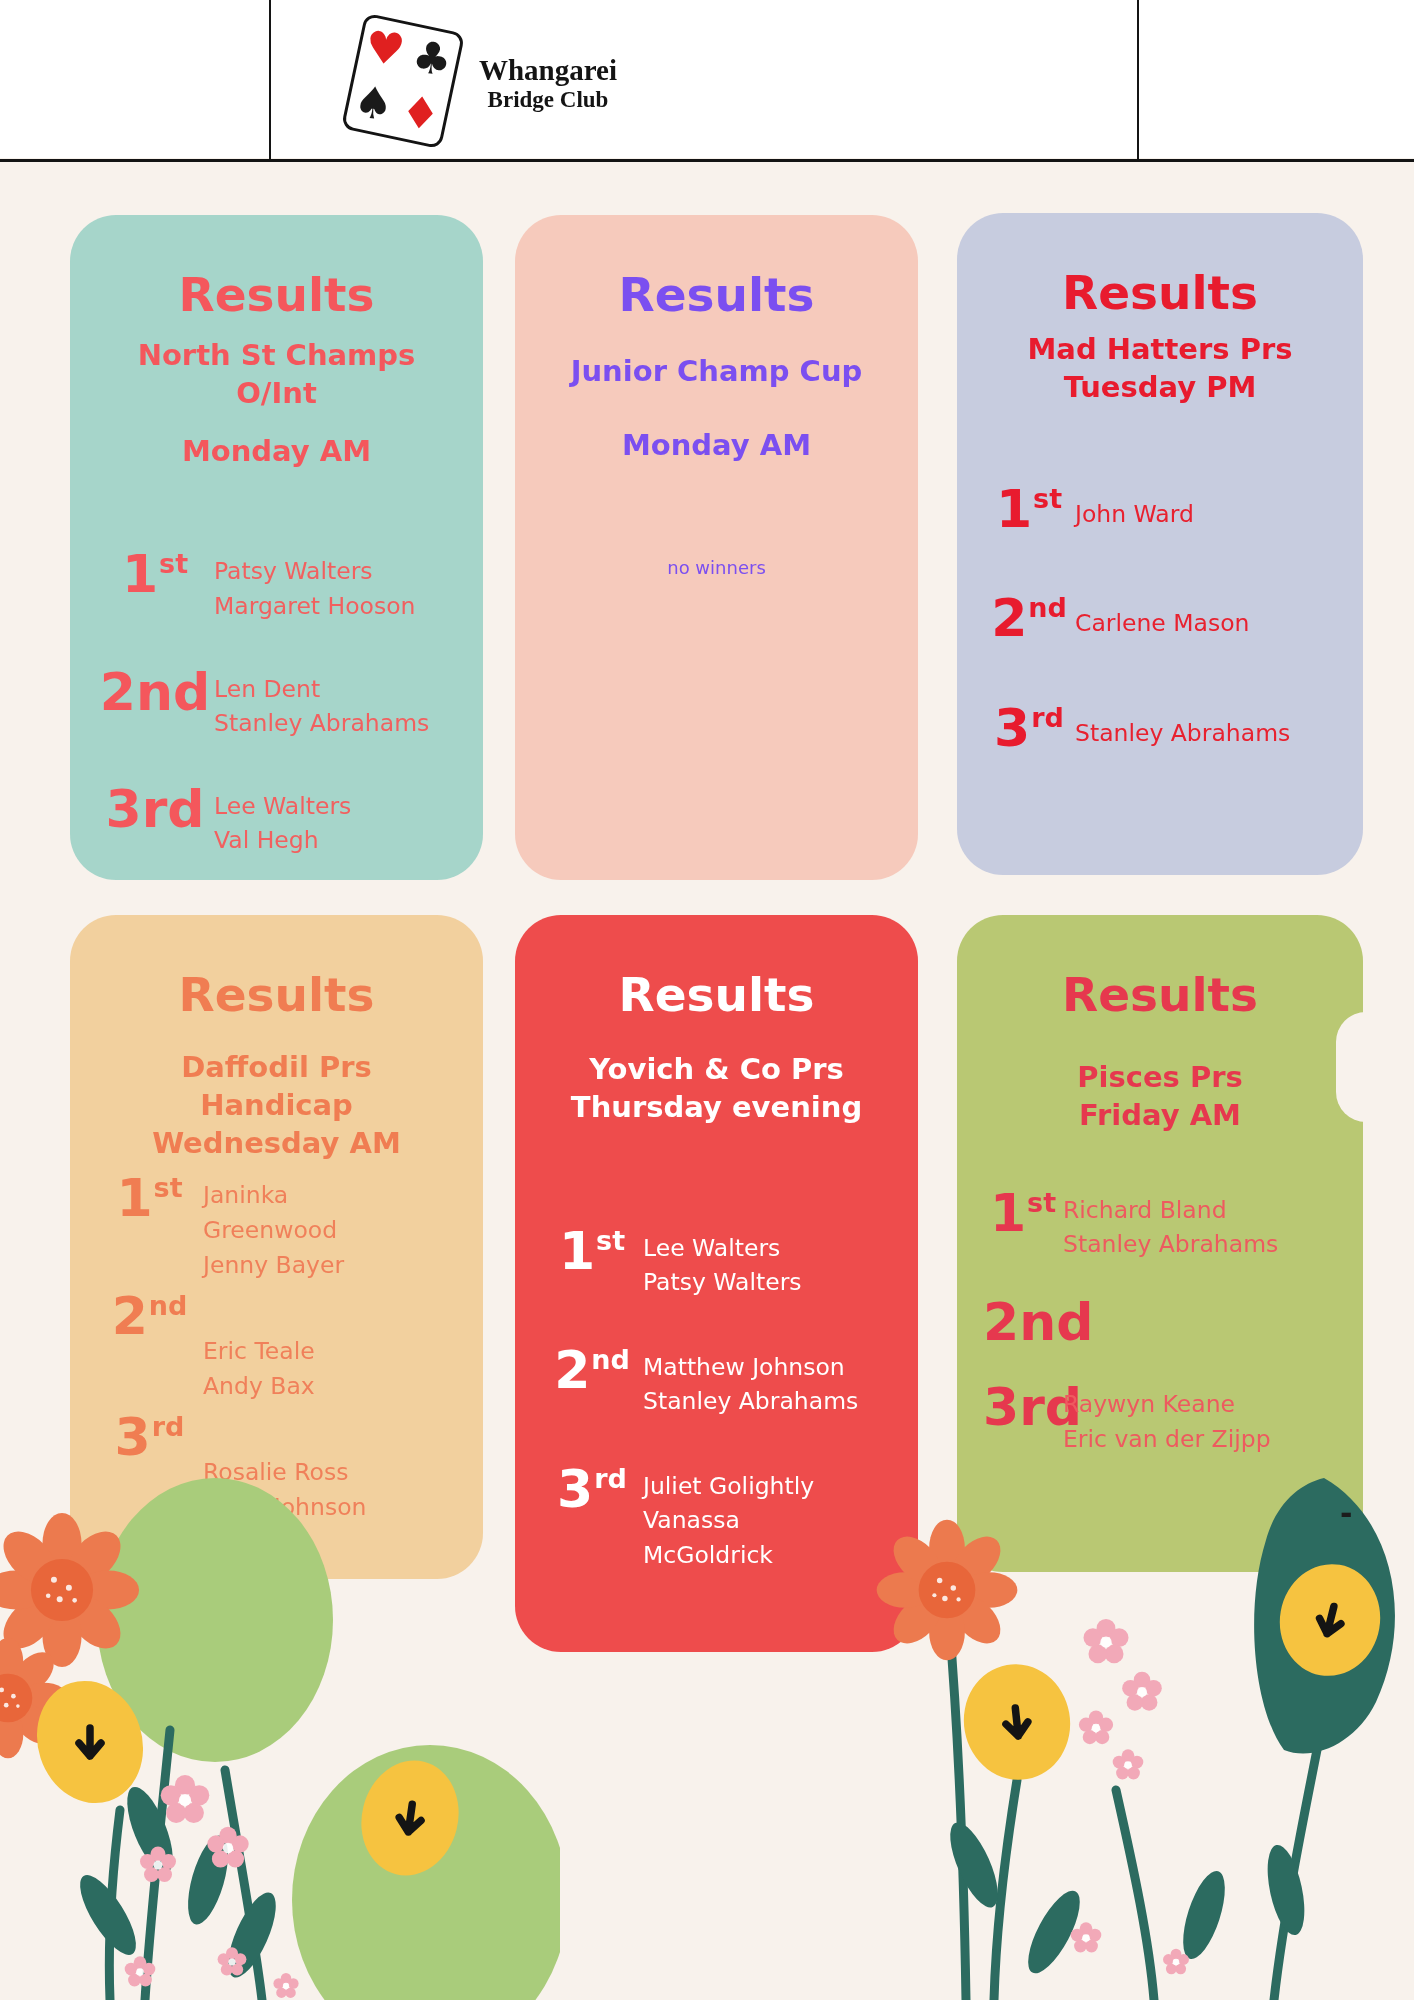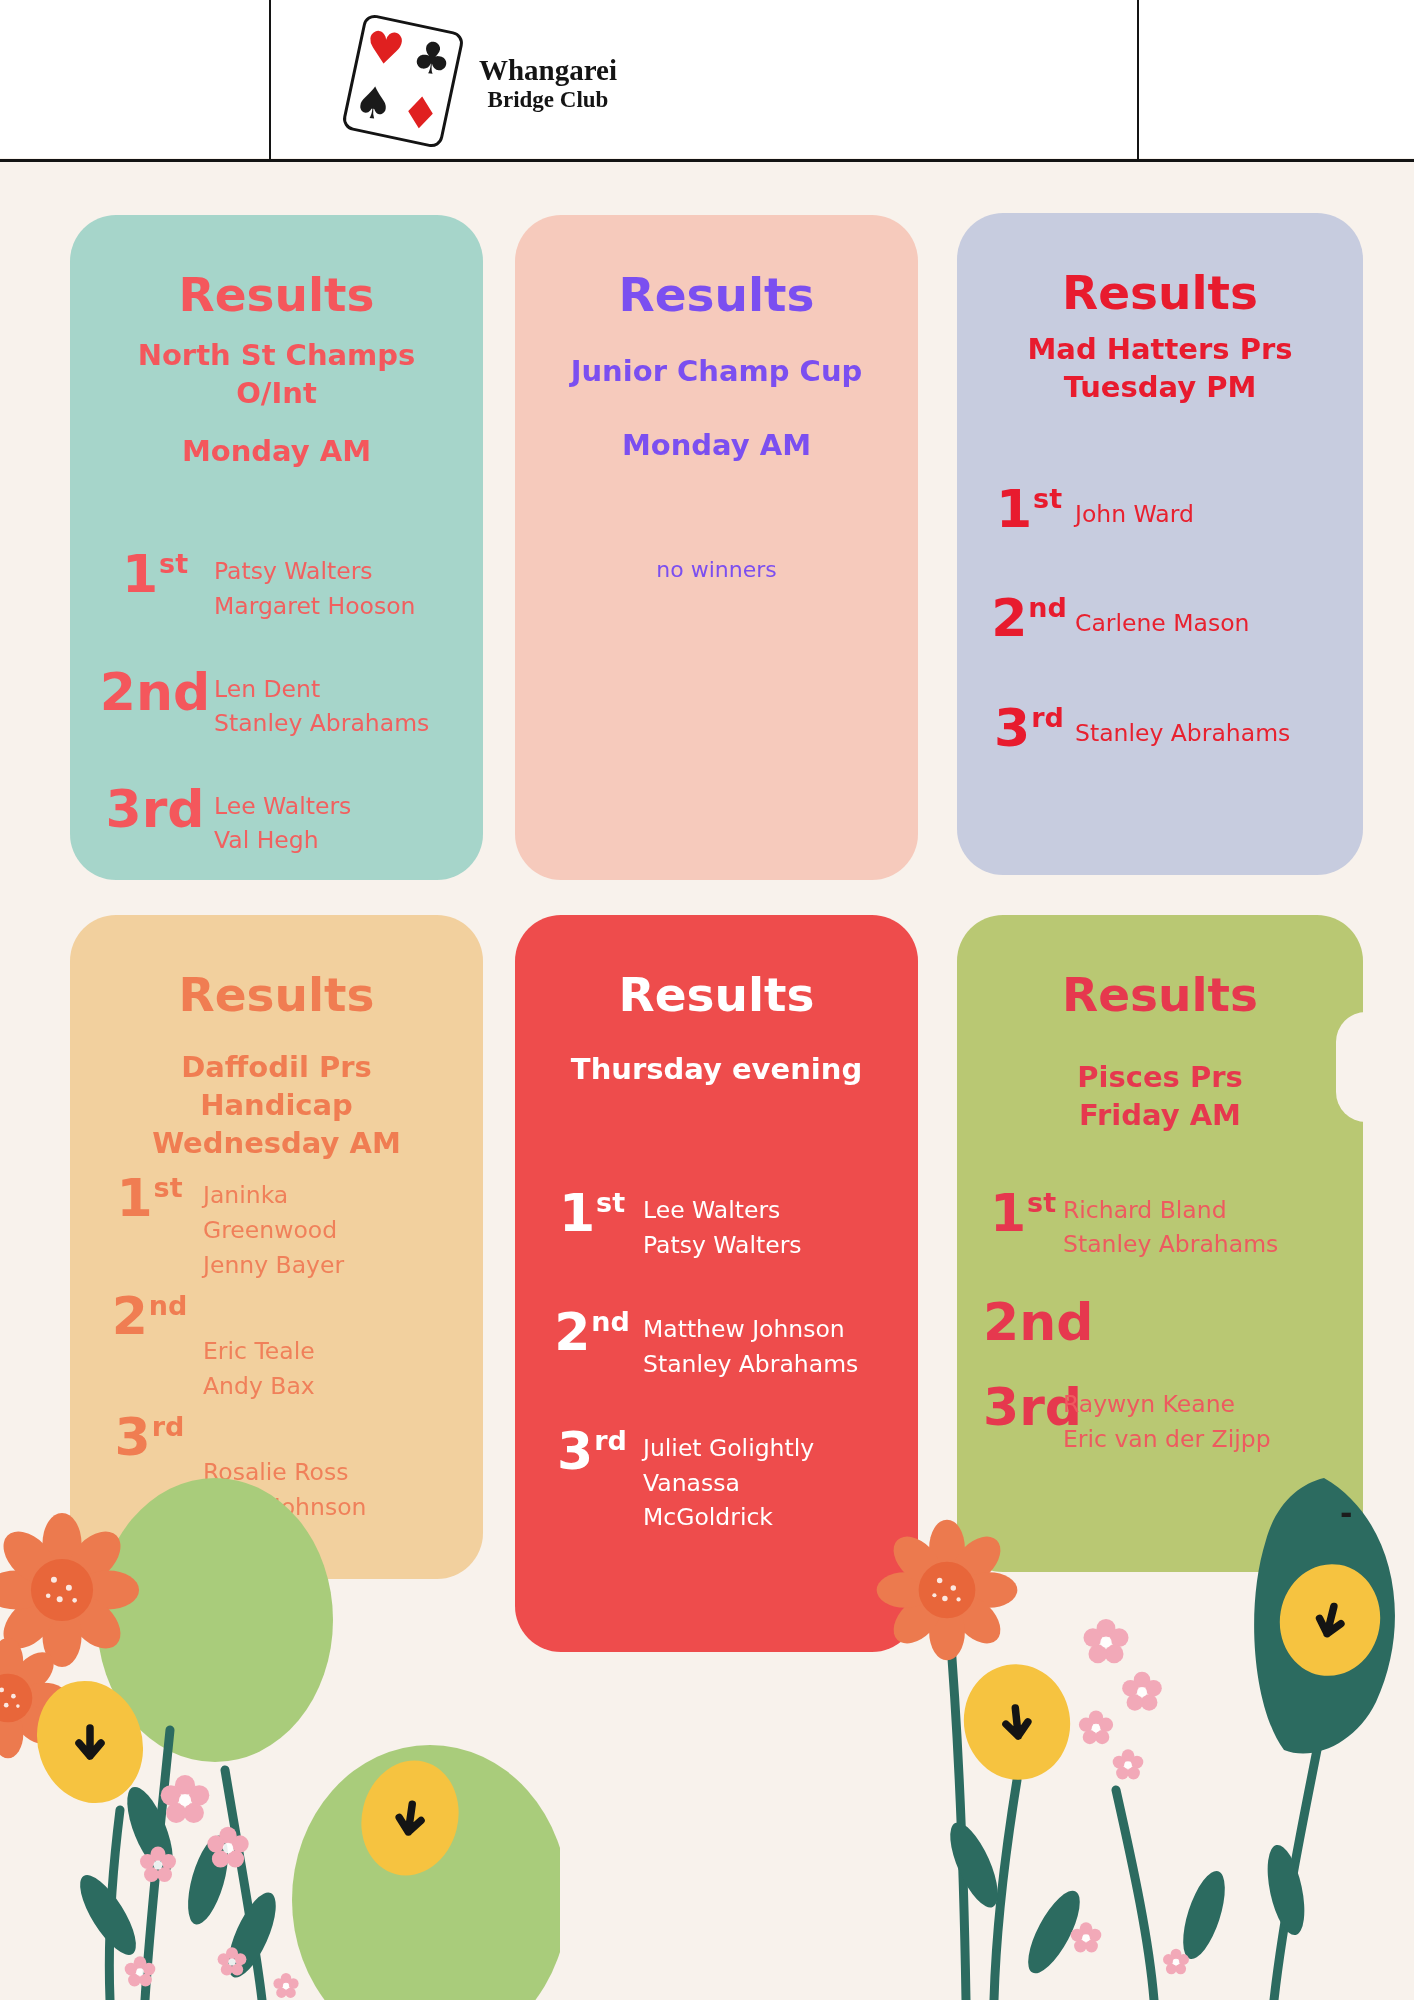--- a/index.html
+++ b/index.html
@@ -59,7 +59,7 @@
   .card .subtitle{font-size:29px;font-weight:700;text-align:center;margin-top:22px;line-height:1.3;}
   .card .subtitle span{display:block;}
   .card .session{font-size:29px;font-weight:700;text-align:center;margin-top:40px;line-height:1.3;}
-  .card .note{font-size:22px;font-weight:400;text-align:center;}
+  .card .note{font-size:18px;font-weight:400;text-align:center;}
   .card .rows{display:flex;flex-direction:column;padding:0 26px;}
   .card .row{display:flex;align-items:flex-start;}
   .card .rank{flex:none;width:118px;font-size:52px;font-weight:700;line-height:.95;text-align:center;}

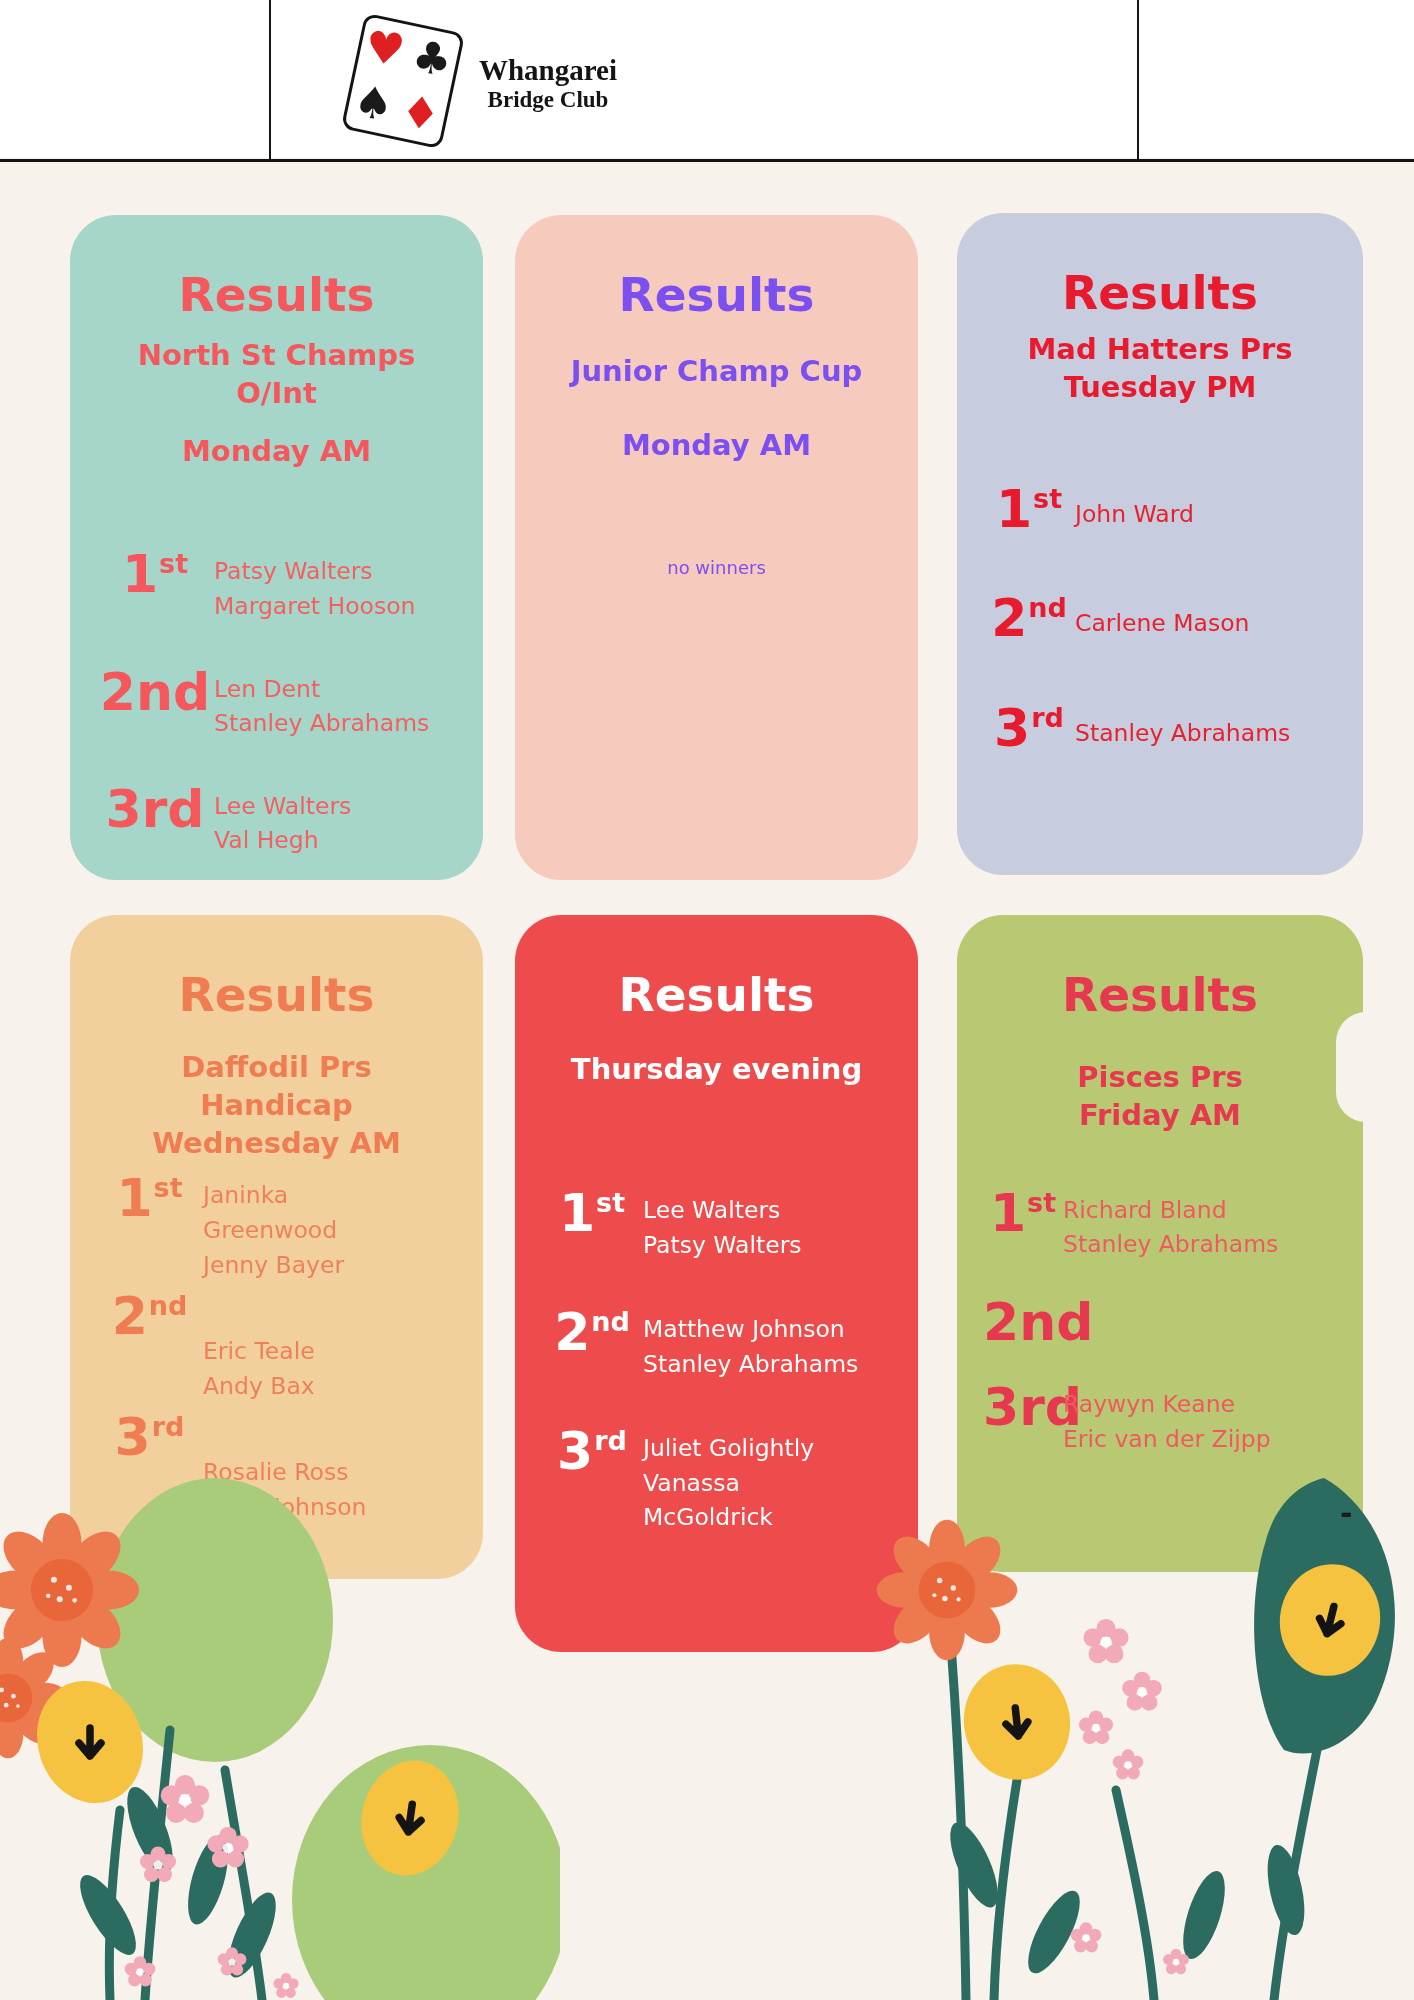--- a/index.html
+++ b/index.html
@@ -229,6 +229,7 @@
     <section class="card c4" id="card-4" style="background: rgb(238, 76, 76); color: rgb(255, 255, 255);">
       <div class="title">Results</div>
       <div class="subtitle">
+        <span>Yovich &amp; Co Prs</span>
         <span>Thursday evening</span>
       </div>
       <div class="rows">

